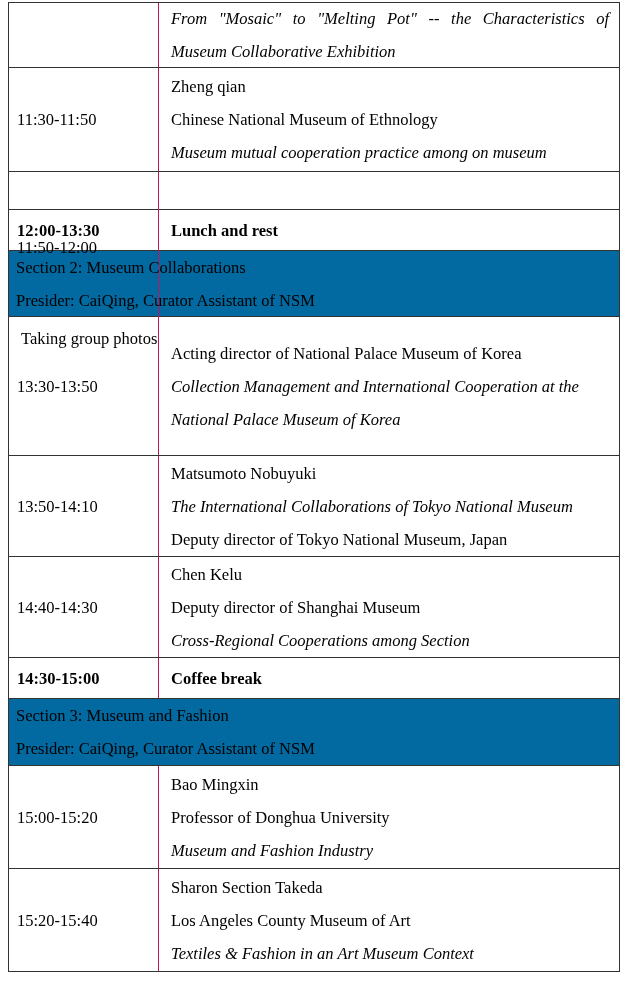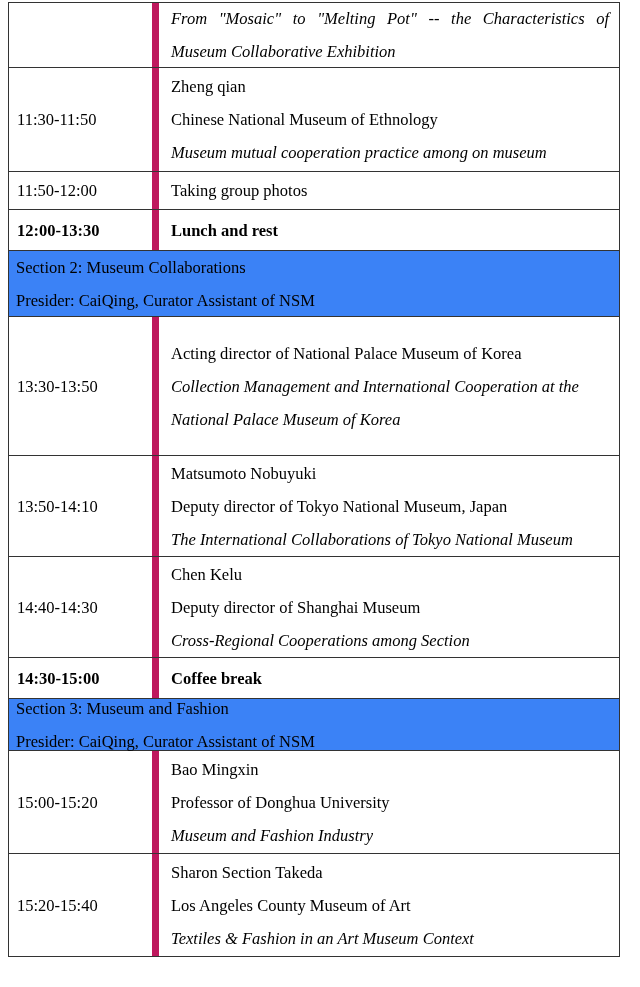--- a/index.html
+++ b/index.html
@@ -39,7 +39,7 @@
   .time-cell {
     width: 150px;
     flex: 0 0 150px;
-    border-right: 7px solid #be185d;
+    border-right: 1px solid #be185d;
     display: flex;
     align-items: center;
     padding-left: 8px;

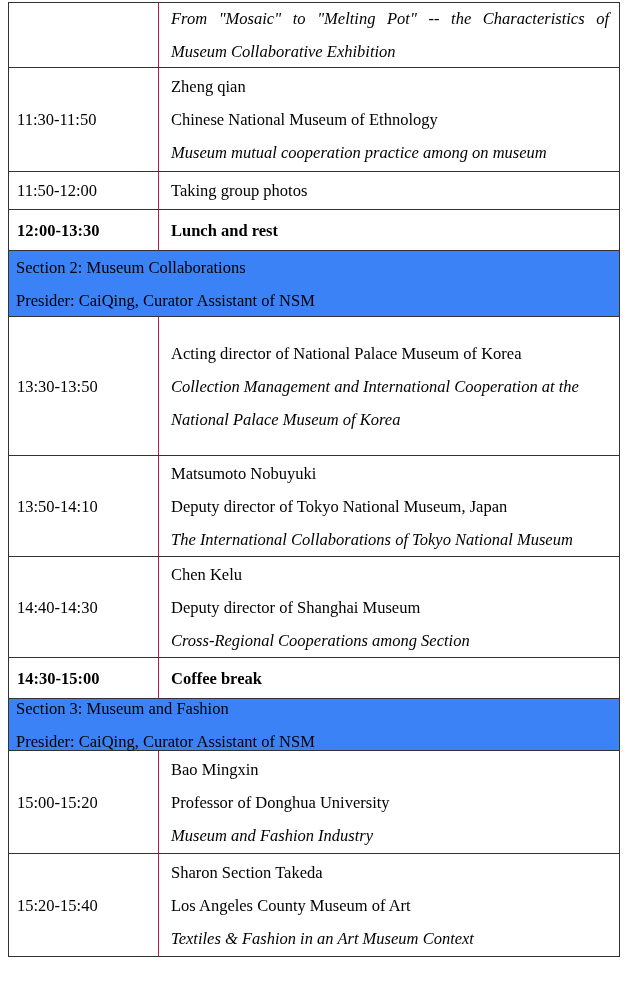--- a/index.html
+++ b/index.html
@@ -80,7 +80,7 @@
   
   .h65  { height: 65px; }
   .h104 { height: 104px; }
-  .h38  { height: 38px; }
+  .h38  { height: 38px; flex-direction: column; }
   .h41  { height: 41px; font-weight: bold; }
   .h66  { height: 66px; }
   .h139 { height: 139px; }

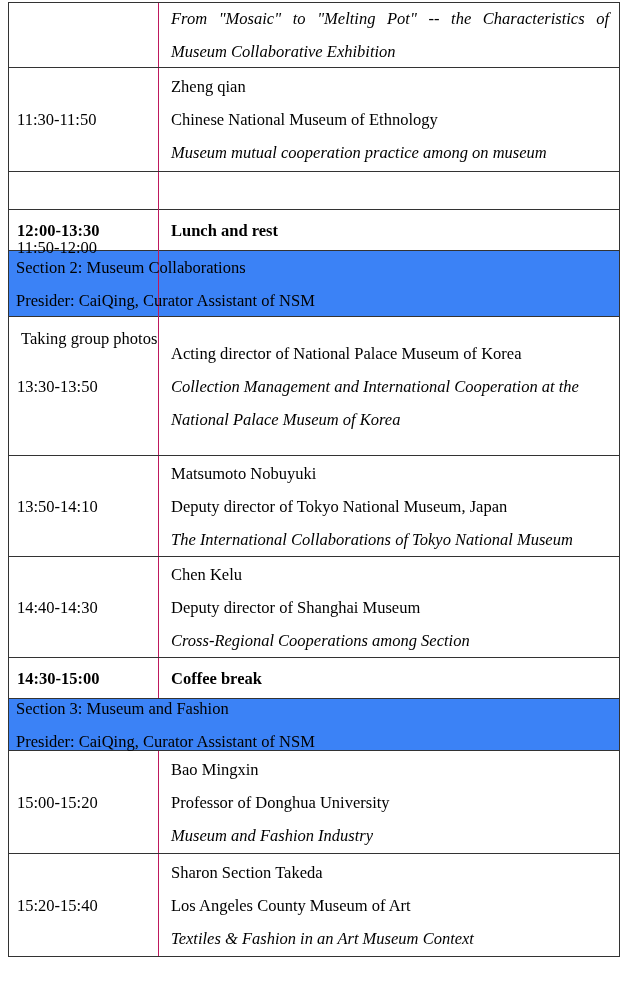--- a/index.html
+++ b/index.html
@@ -74,7 +74,7 @@
     justify-content: center;
     box-sizing: border-box;
     border-bottom: 1px solid #333333;
-    background: #3b82f6;
+    background: #0369a1;
     padding-left: 7px;
   }
   

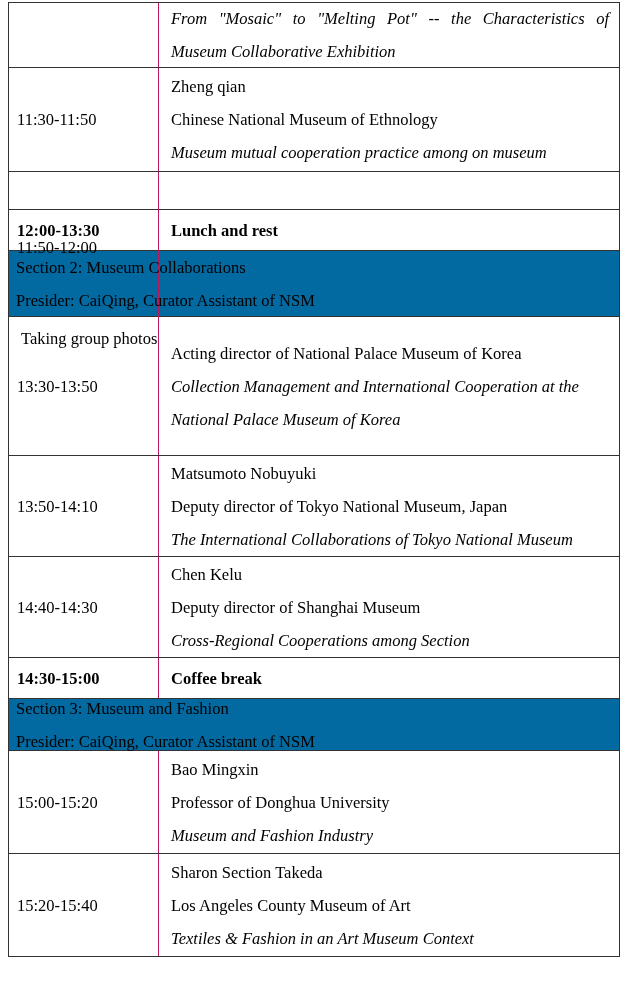--- a/index.html
+++ b/index.html
@@ -156,8 +156,8 @@
       </div>
       <div class="cell content-cell">
         <p class="line">Matsumoto Nobuyuki</p>
+        <p class="line italic">The International Collaborations of Tokyo National Museum</p>
         <p class="line">Deputy director of Tokyo National Museum, Japan</p>
-        <p class="line italic">The International Collaborations of Tokyo National Museum</p>
       </div>
     </div>
 

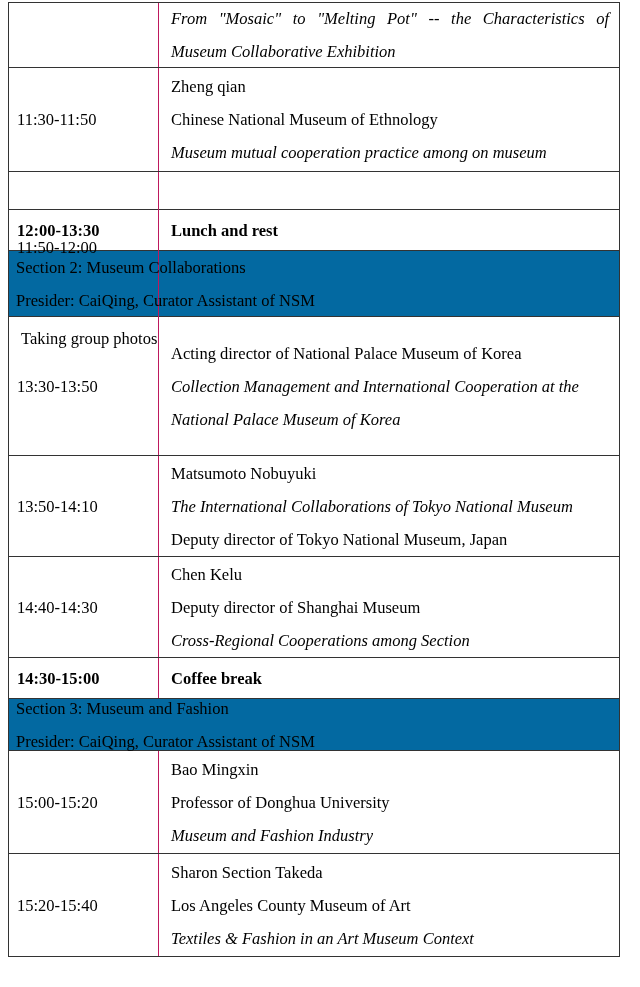--- a/index.html
+++ b/index.html
@@ -85,7 +85,7 @@
   .h66  { height: 66px; }
   .h139 { height: 139px; }
   .h101 { height: 101px; }
-  .h67  { height: 52px; }
+  .h67  { height: 67px; }
   .h103 { height: 103px; }
   .h102 { height: 102px; }
 </style>

